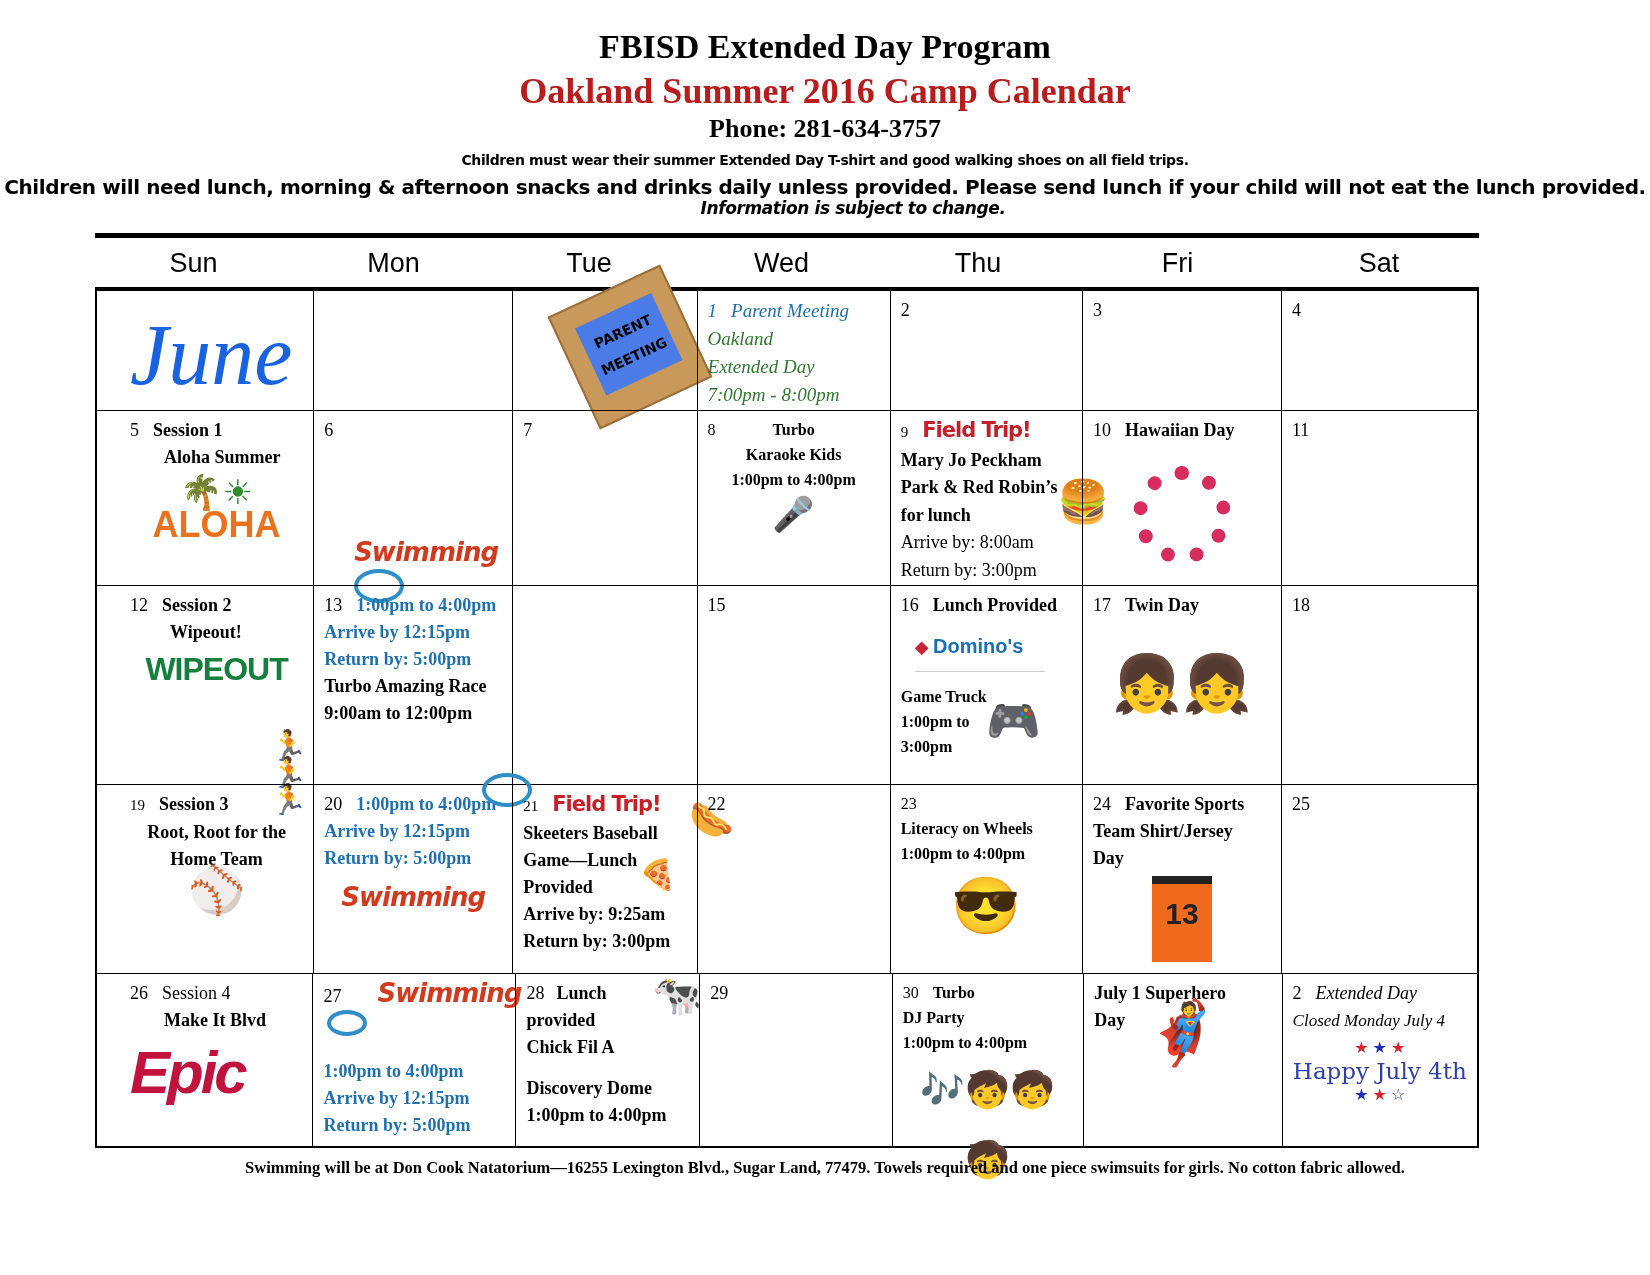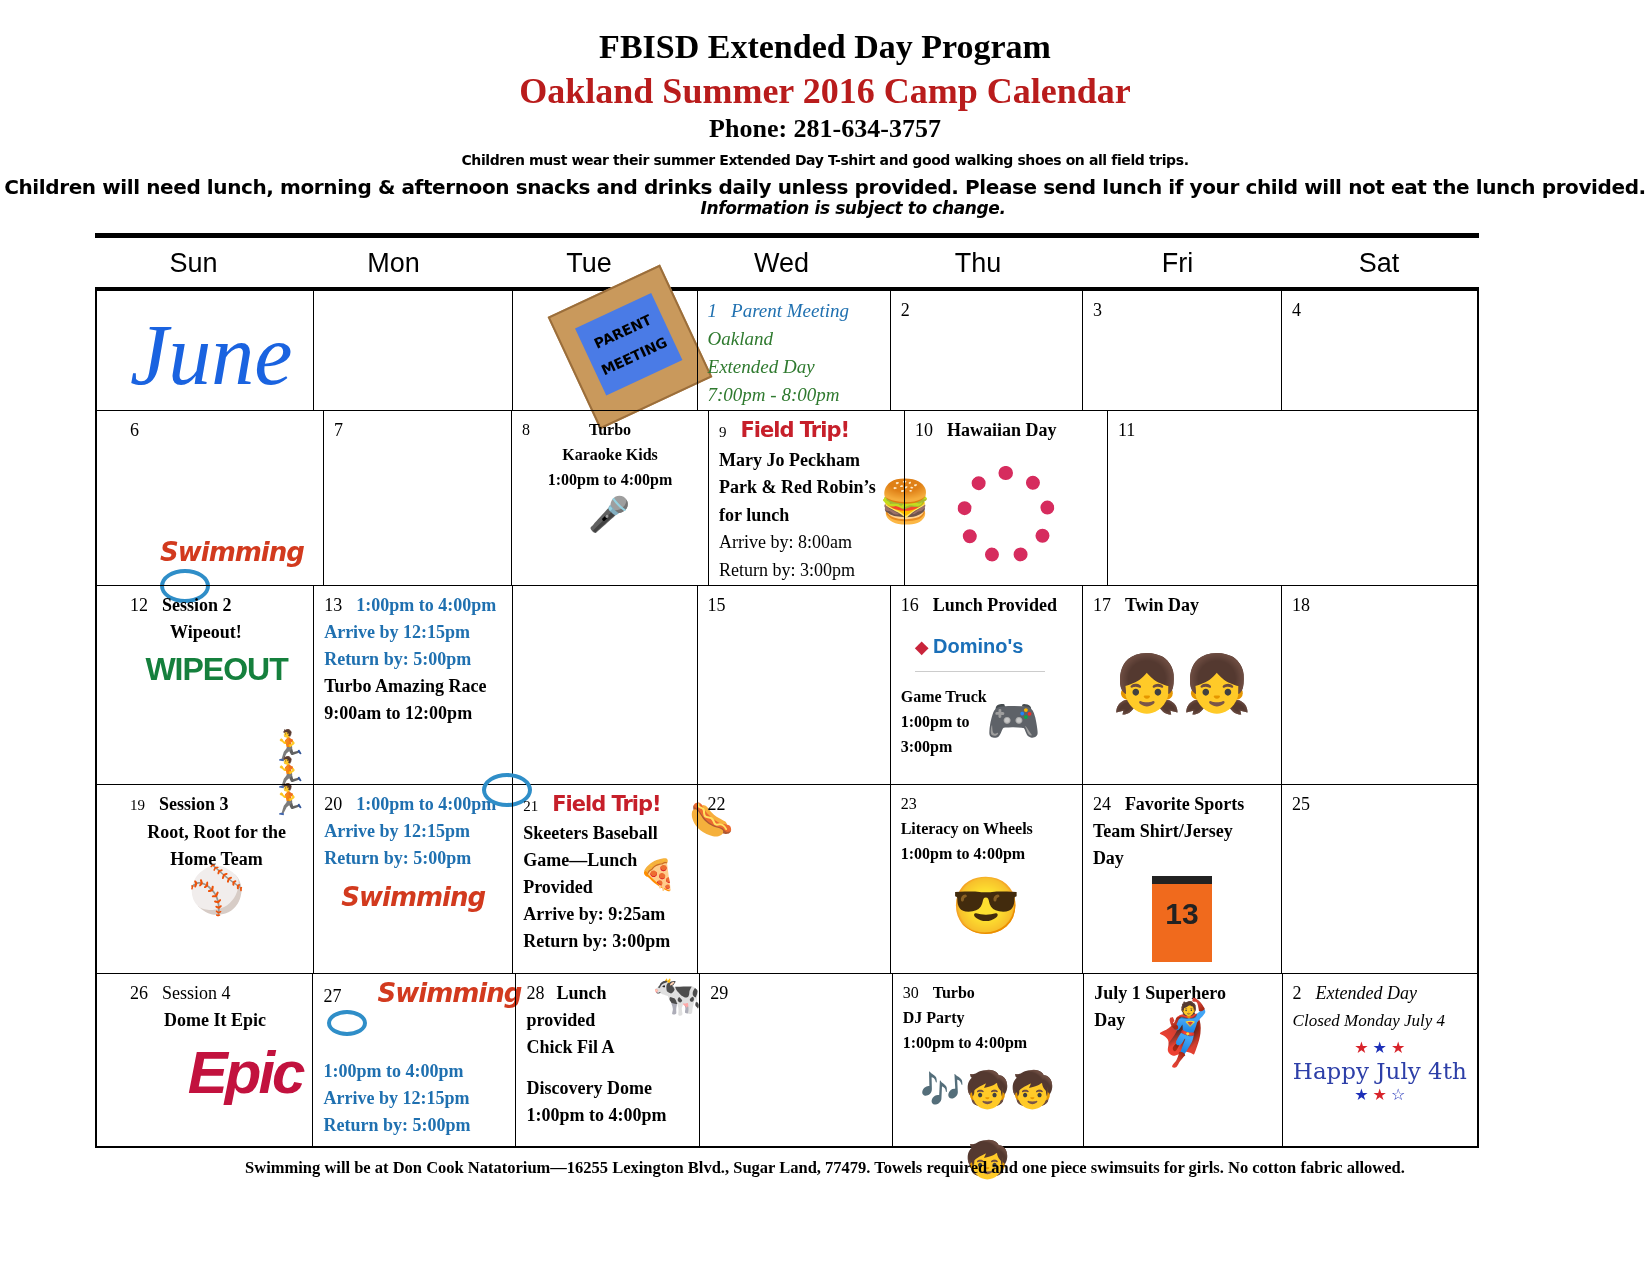--- a/index.html
+++ b/index.html
@@ -83,6 +83,14 @@
   </div>
 
   <div class="row" style="height:174px">
+    <div class="cell" style="width:197px">
+      <div><span class="dn">5</span><span class="b">Session 1</span></div>
+      <div class="b" style="padding-left:34px">Aloha Summer</div>
+      <div class="center" style="margin-top:4px;position:relative;">
+        <div style="font-size:34px;line-height:36px;color:#2e8b2e;">🌴☀</div>
+        <div class="aloha">ALOHA</div>
+      </div>
+    </div>
     <div class="cell" style="width:203px">
       <span>6</span>
       <div class="clip" style="left:40px;top:128px;">

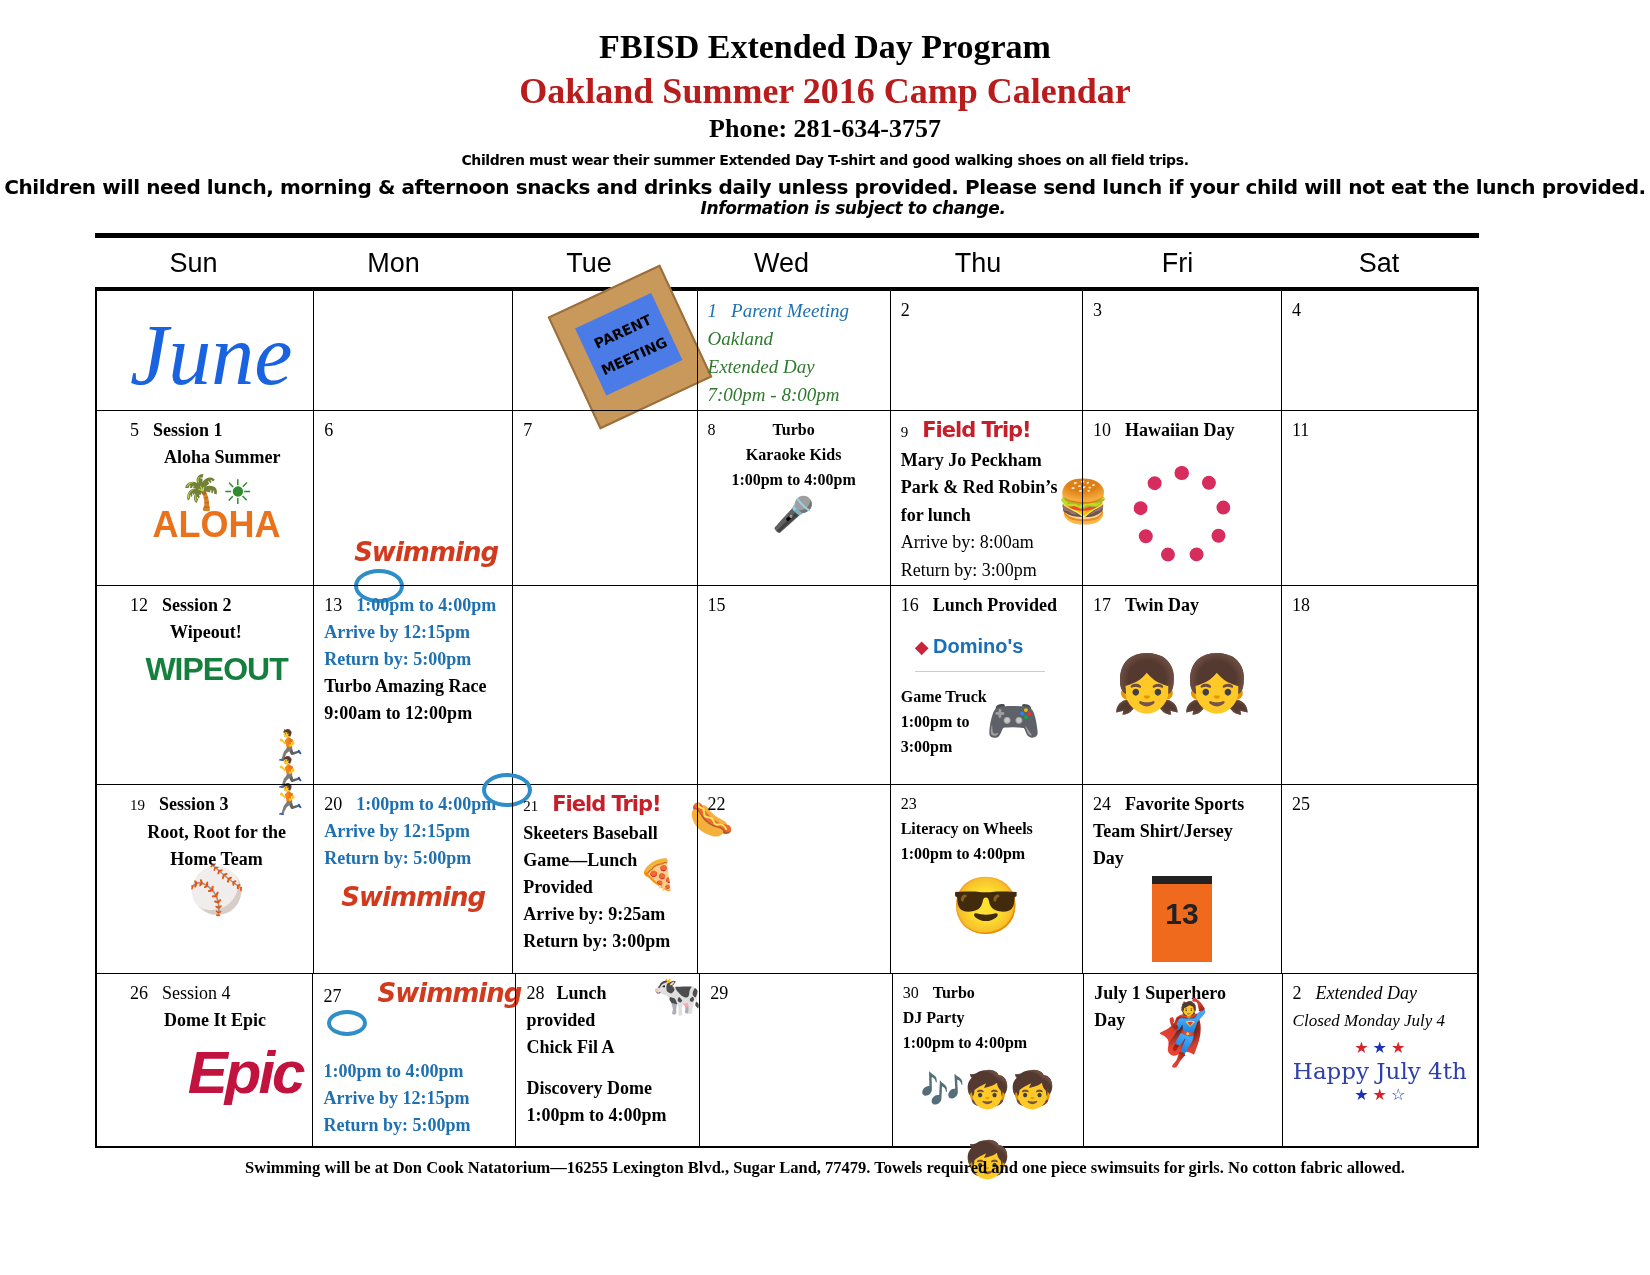--- a/index.html
+++ b/index.html
@@ -200,7 +200,7 @@
   <div class="row" style="height:172px">
     <div class="cell" style="width:197px">
       <div><span class="dn">26</span><span>Session 4</span></div>
-      <div class="b" style="padding-left:34px">Dome It Epic</div>
+      <div class="b" style="padding-left:34px">Make It Blvd</div>
       <div class="epic" style="margin-top:4px;line-height:70px;">Epic</div>
     </div>
     <div class="cell" style="width:203px">

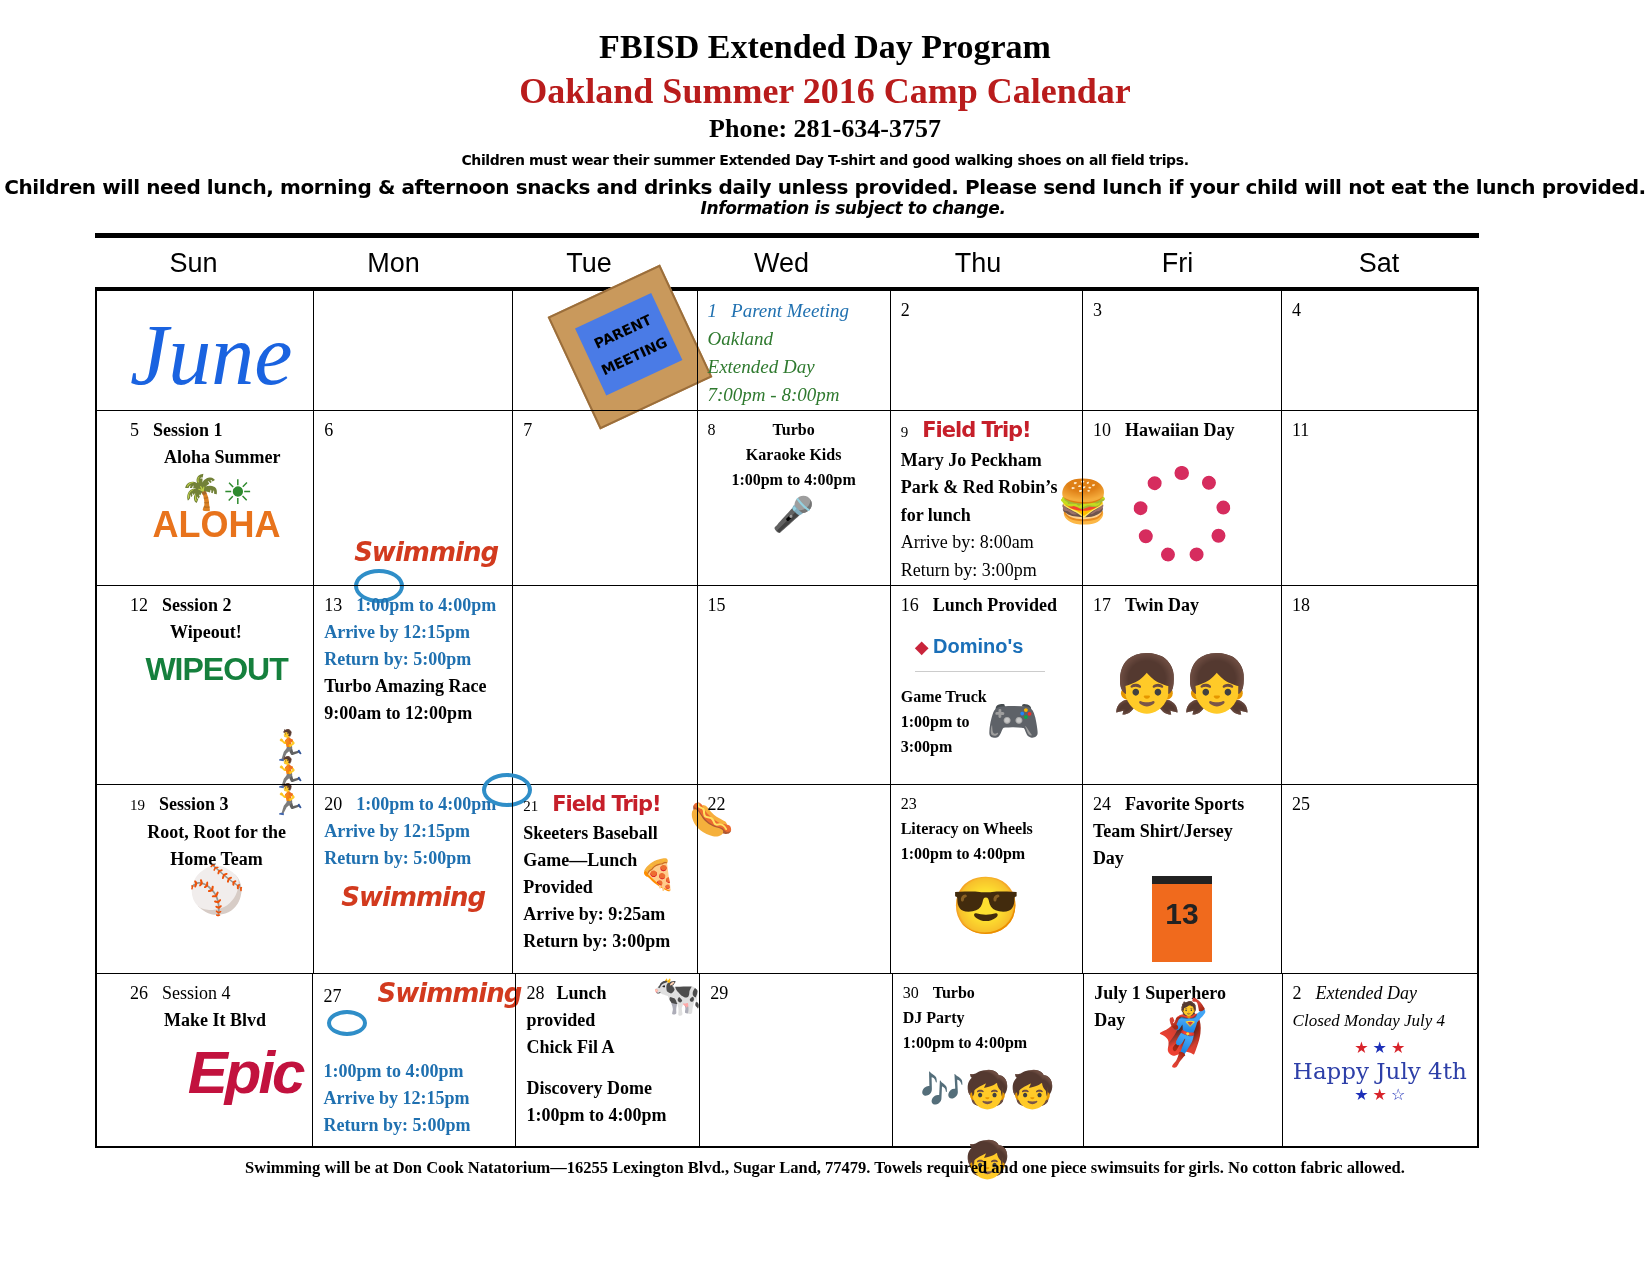--- a/index.html
+++ b/index.html
@@ -33,7 +33,7 @@
   .fieldtrip { font-family:"DejaVu Sans", sans-serif; font-weight:bold; font-size:21px; color:#c61f2a; letter-spacing:-1px; }
   .footer { position:absolute; left:0; width:1650px; top:1158px; text-align:center; font-size:16.5px; font-weight:bold; }
   .dominos { font-family:"Liberation Sans", sans-serif; font-weight:bold; color:#1a6fb8; font-size:20px; }
-  .epic { font-family:"Liberation Sans", sans-serif; font-weight:bold; font-style:italic; color:#c2123e; font-size:60px; letter-spacing:-3px;text-align:right; }
+  .epic { font-family:"Liberation Sans", sans-serif; font-weight:bold; font-style:italic; color:#c2123e; font-size:60px; letter-spacing:-3px; }
   .wipe { font-family:"Liberation Sans", sans-serif; font-weight:bold; color:#15803d; font-size:32px; letter-spacing:-1px; }
   .aloha { font-family:"Liberation Sans", sans-serif; font-weight:bold; color:#e8731c; font-size:36px; }
   .july4 { font-family:"DejaVu Serif", serif; color:#2d3fa8; font-size:23px; }

